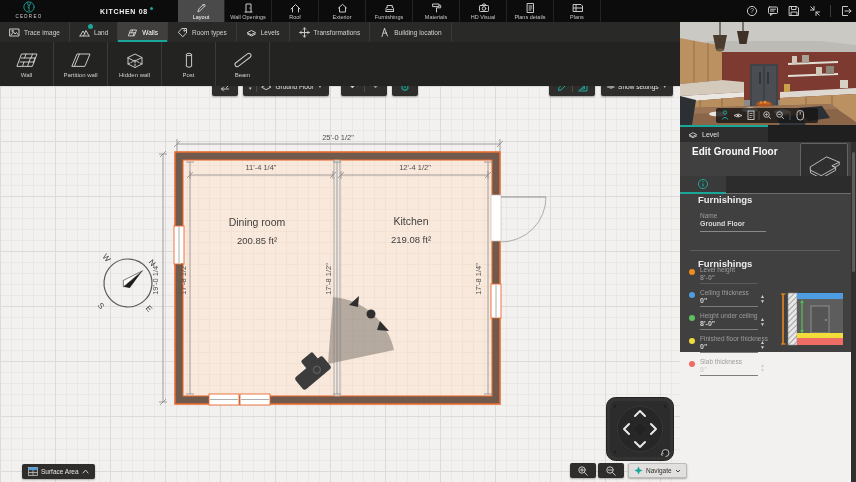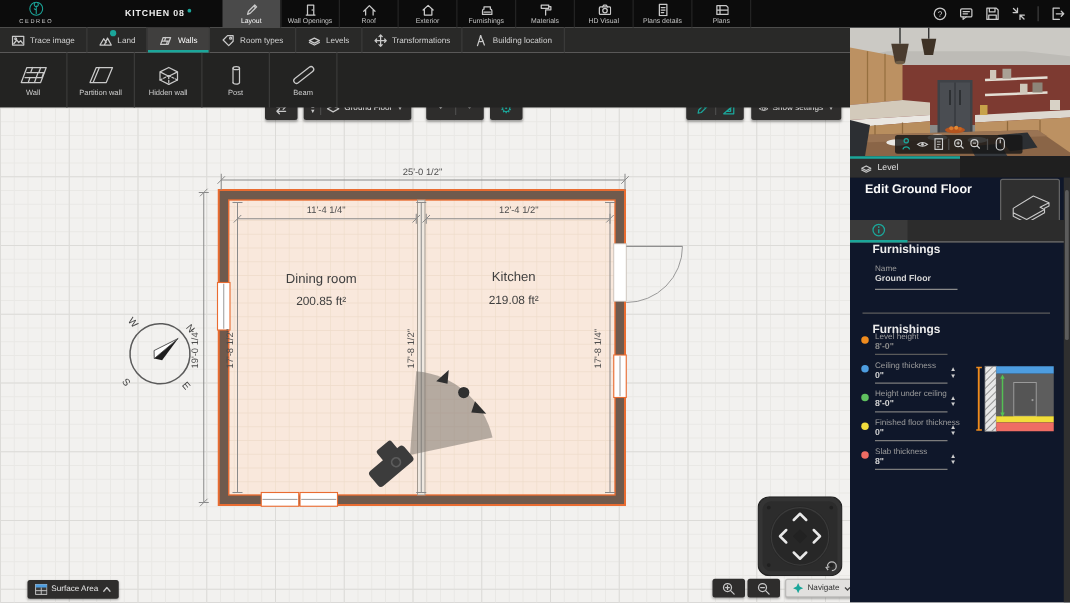--- a/index.html
+++ b/index.html
@@ -71,7 +71,7 @@
   #navpad{position:absolute;left:606px;top:397px;z-index:20;cursor:pointer}
 
   
-  #panel{position:absolute;left:680px;top:22px;width:176px;height:460px;background:#0f172a;z-index:30}
+  #panel{position:absolute;left:680px;top:22px;width:176px;height:330px;background:#404040;z-index:30}
   #preview{position:absolute;left:0;top:0}
   #level-tabbar{position:absolute;left:0;top:103px;width:176px;height:17px;background:#1f1f1f}
   #level-tab{position:absolute;left:0;top:0;width:88px;height:17px;background:#2e2e2e;border-top:2px solid #1ba69a;

